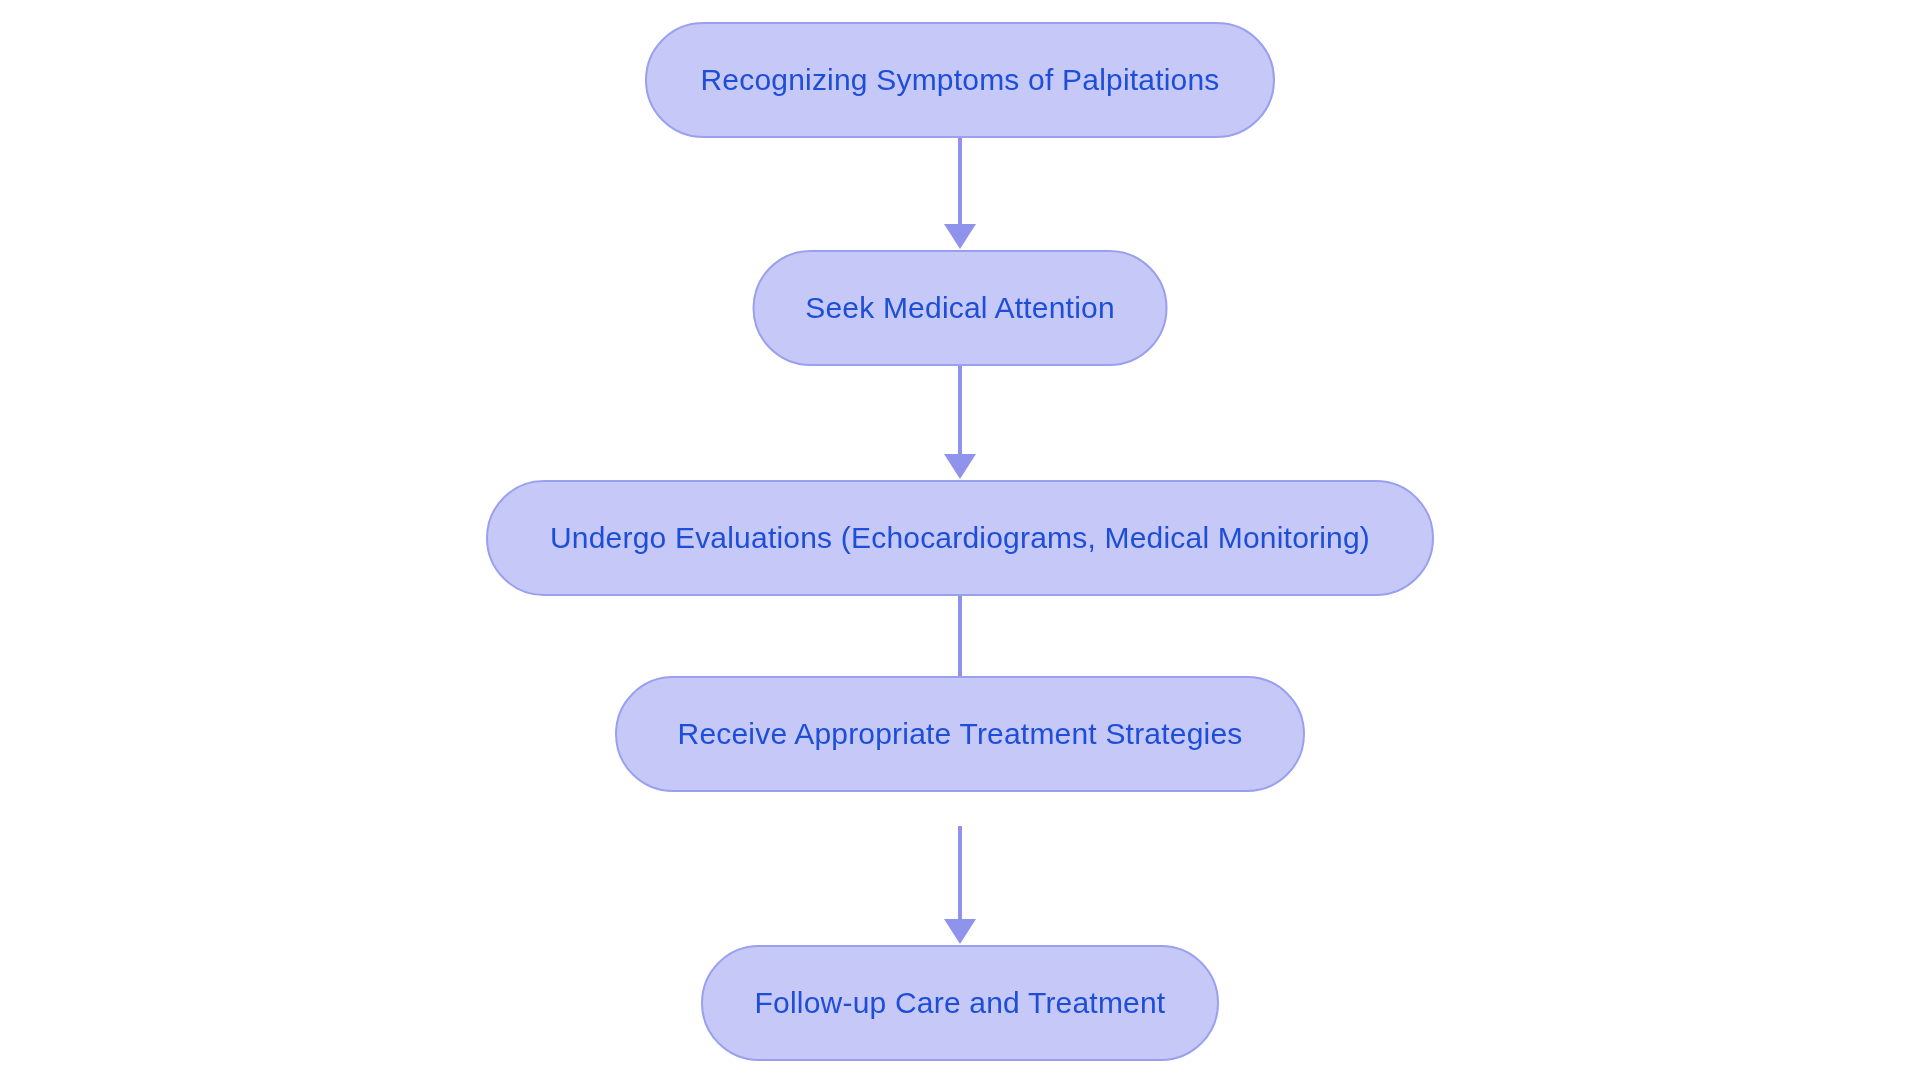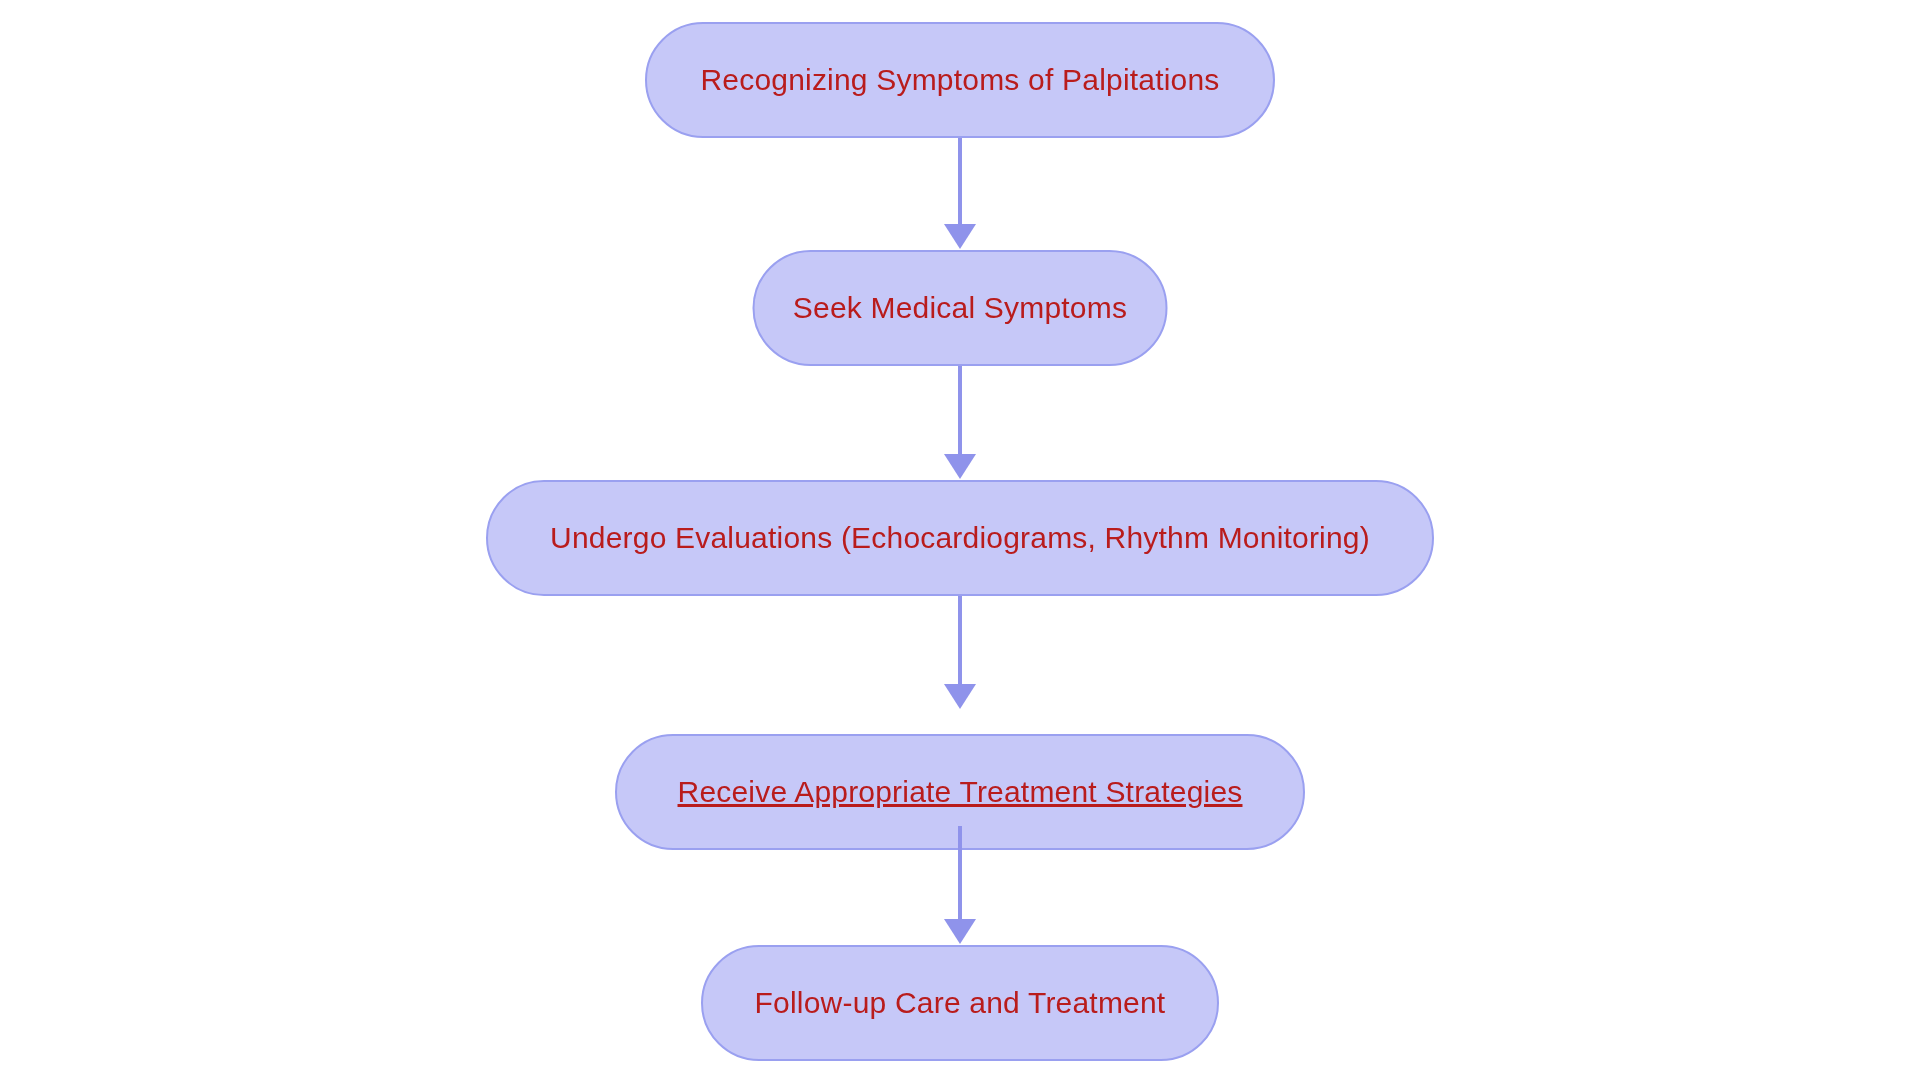--- a/index.html
+++ b/index.html
@@ -30,7 +30,7 @@
     display: flex;
     align-items: center;
     justify-content: center;
-    color: #b91c1c;
+    color: #1d4ed8;
     font-size: 30px;
     letter-spacing: 0.2px;
     white-space: nowrap;

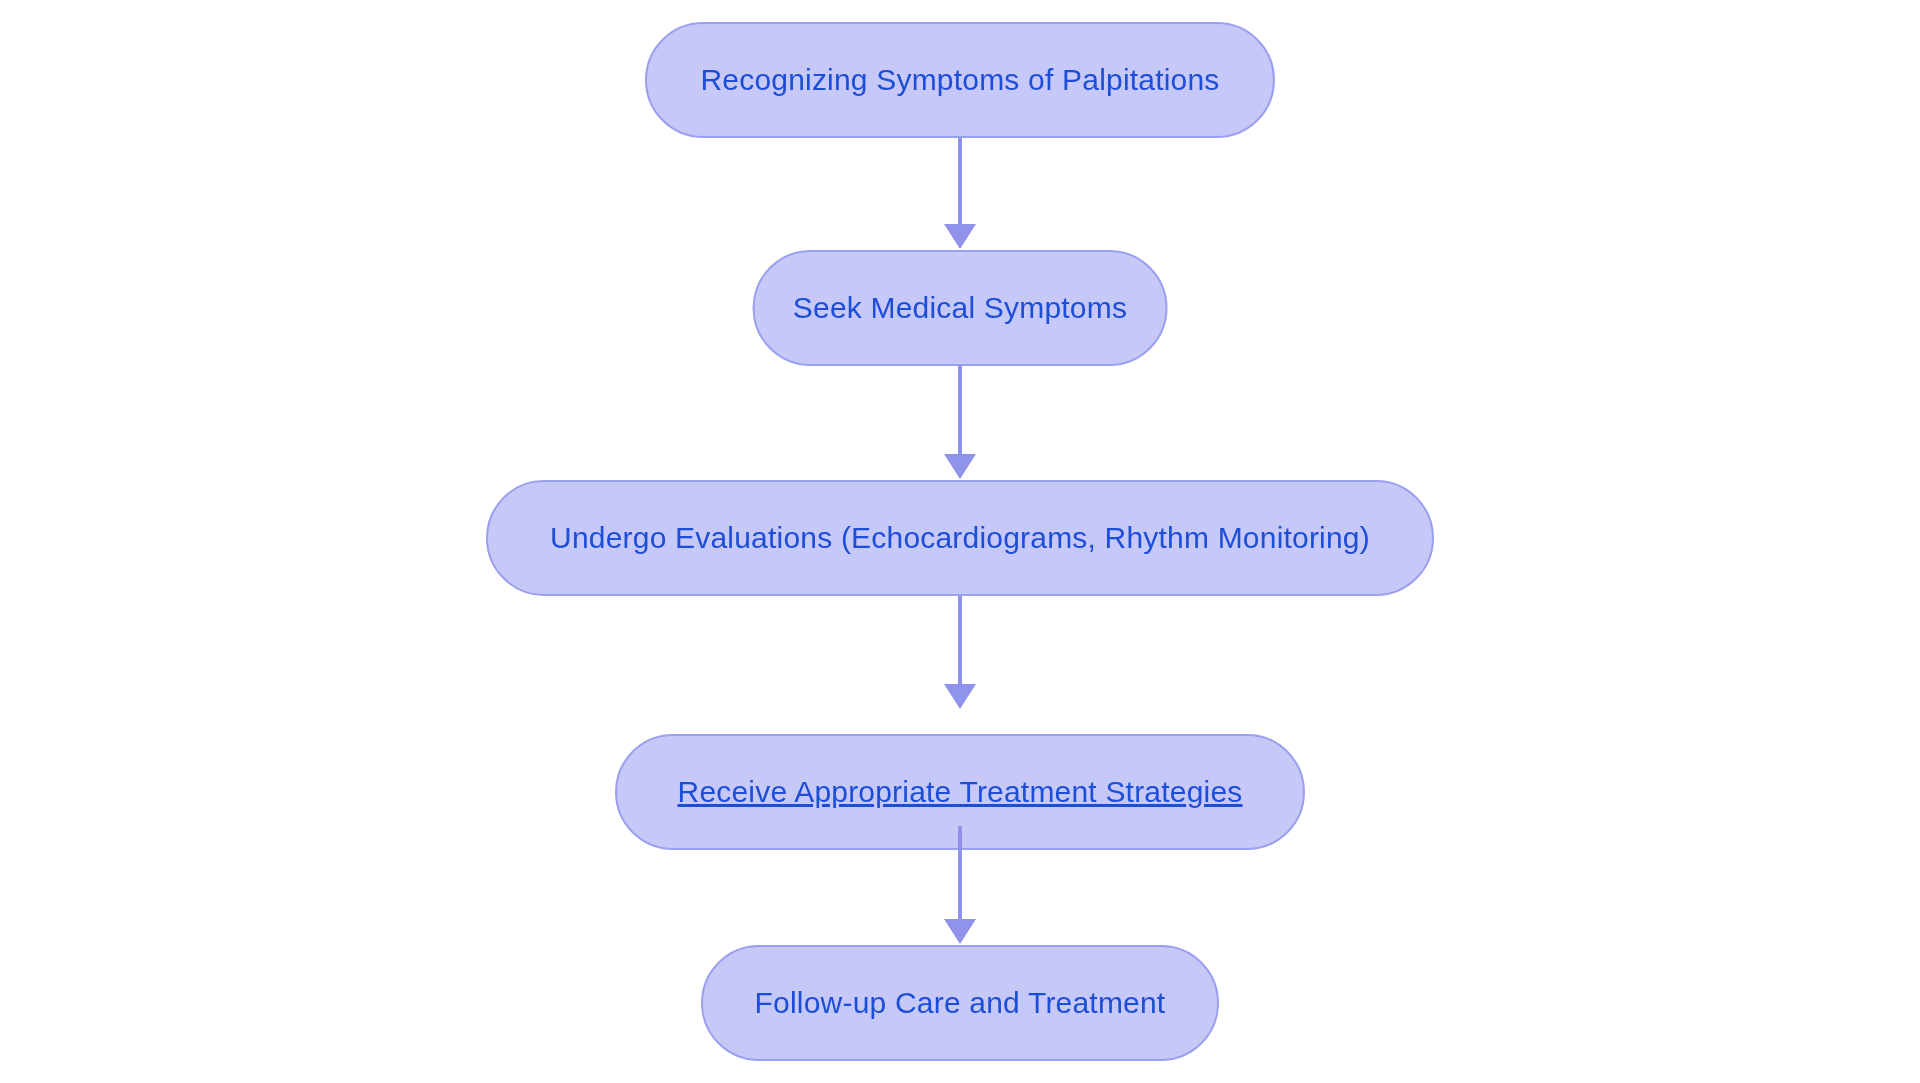--- a/index.html
+++ b/index.html
@@ -87,7 +87,7 @@
   </div>
 
   <div class="node node-2">
-    <span>Seek Medical Symptoms</span>
+    <span>Seek Medical Attention</span>
   </div>
 
   <div class="arrow arrow-2">

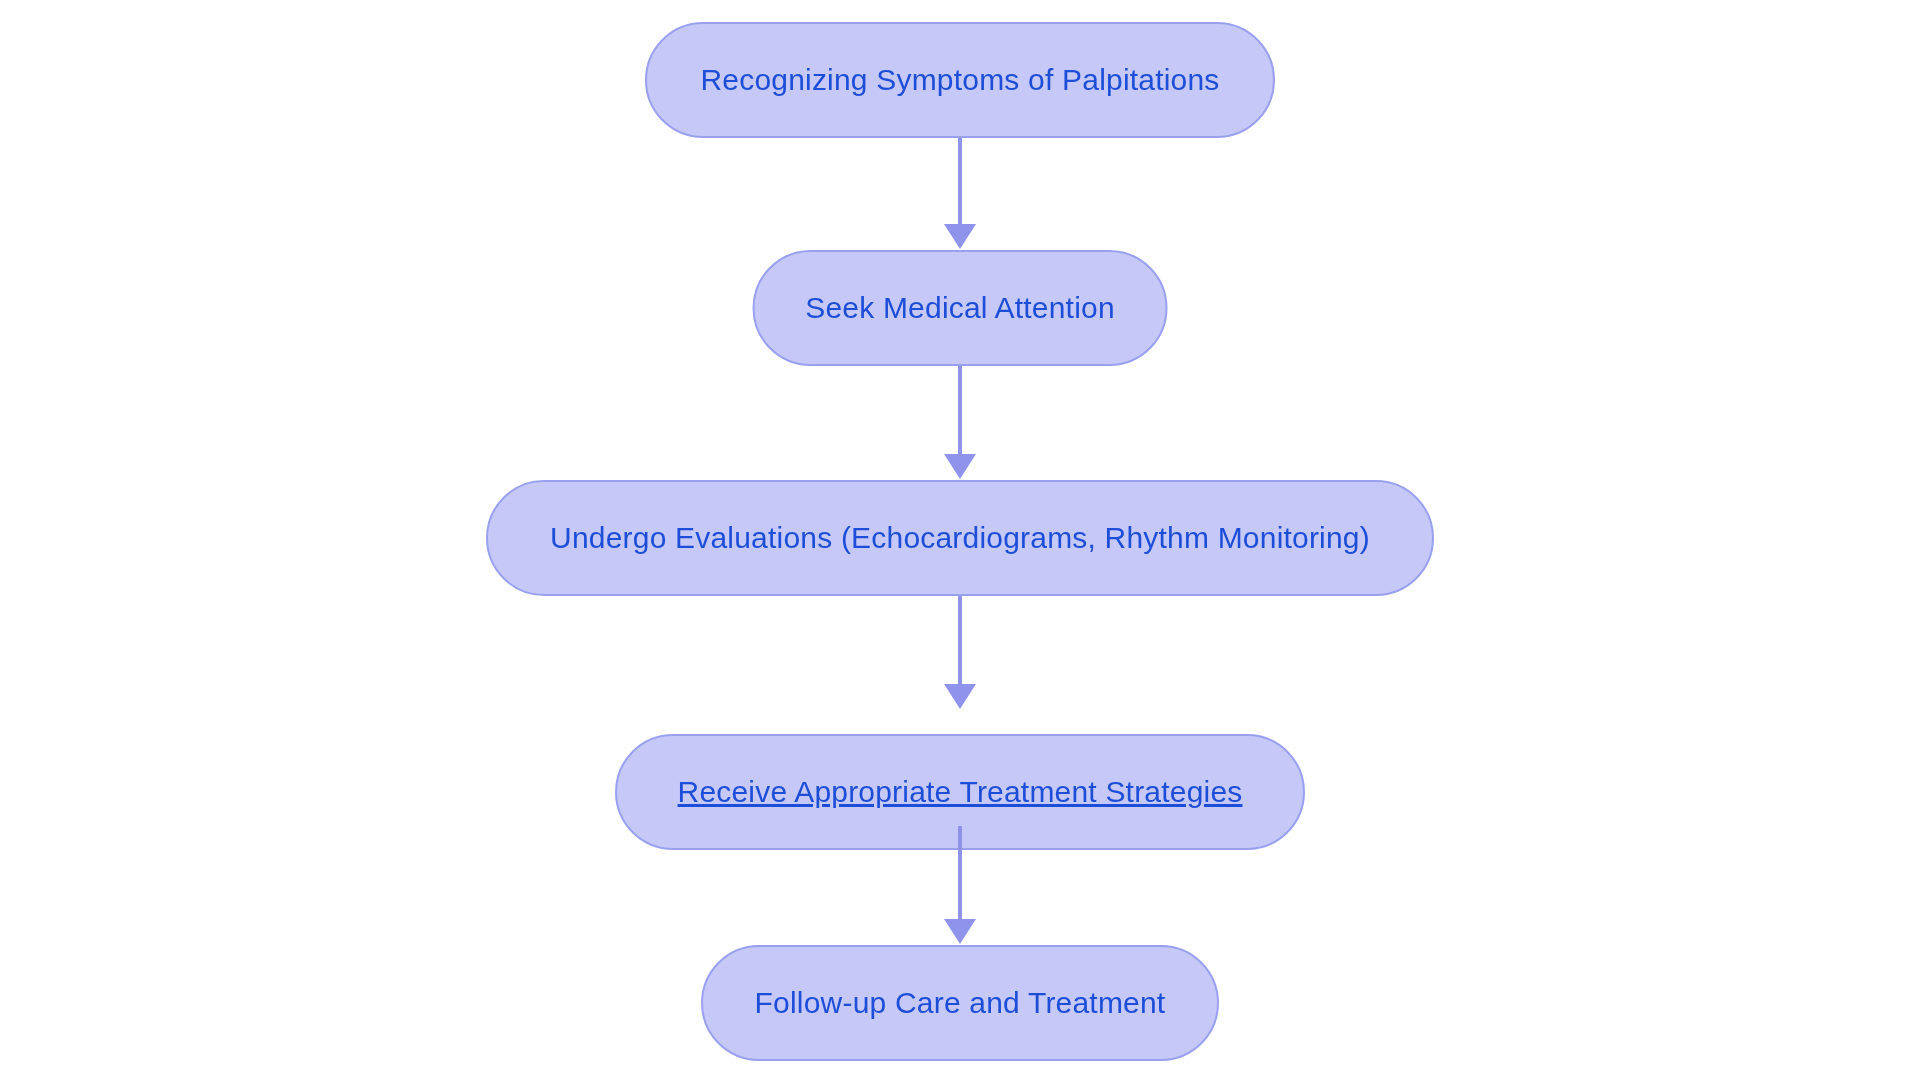--- a/index.html
+++ b/index.html
@@ -96,7 +96,7 @@
   </div>
 
   <div class="node node-3">
-    <span>Undergo Evaluations (Echocardiograms, Rhythm Monitoring)</span>
+    <span>Undergo Evaluations (Echocardiograms, Medical Monitoring)</span>
   </div>
 
   <div class="arrow arrow-3">

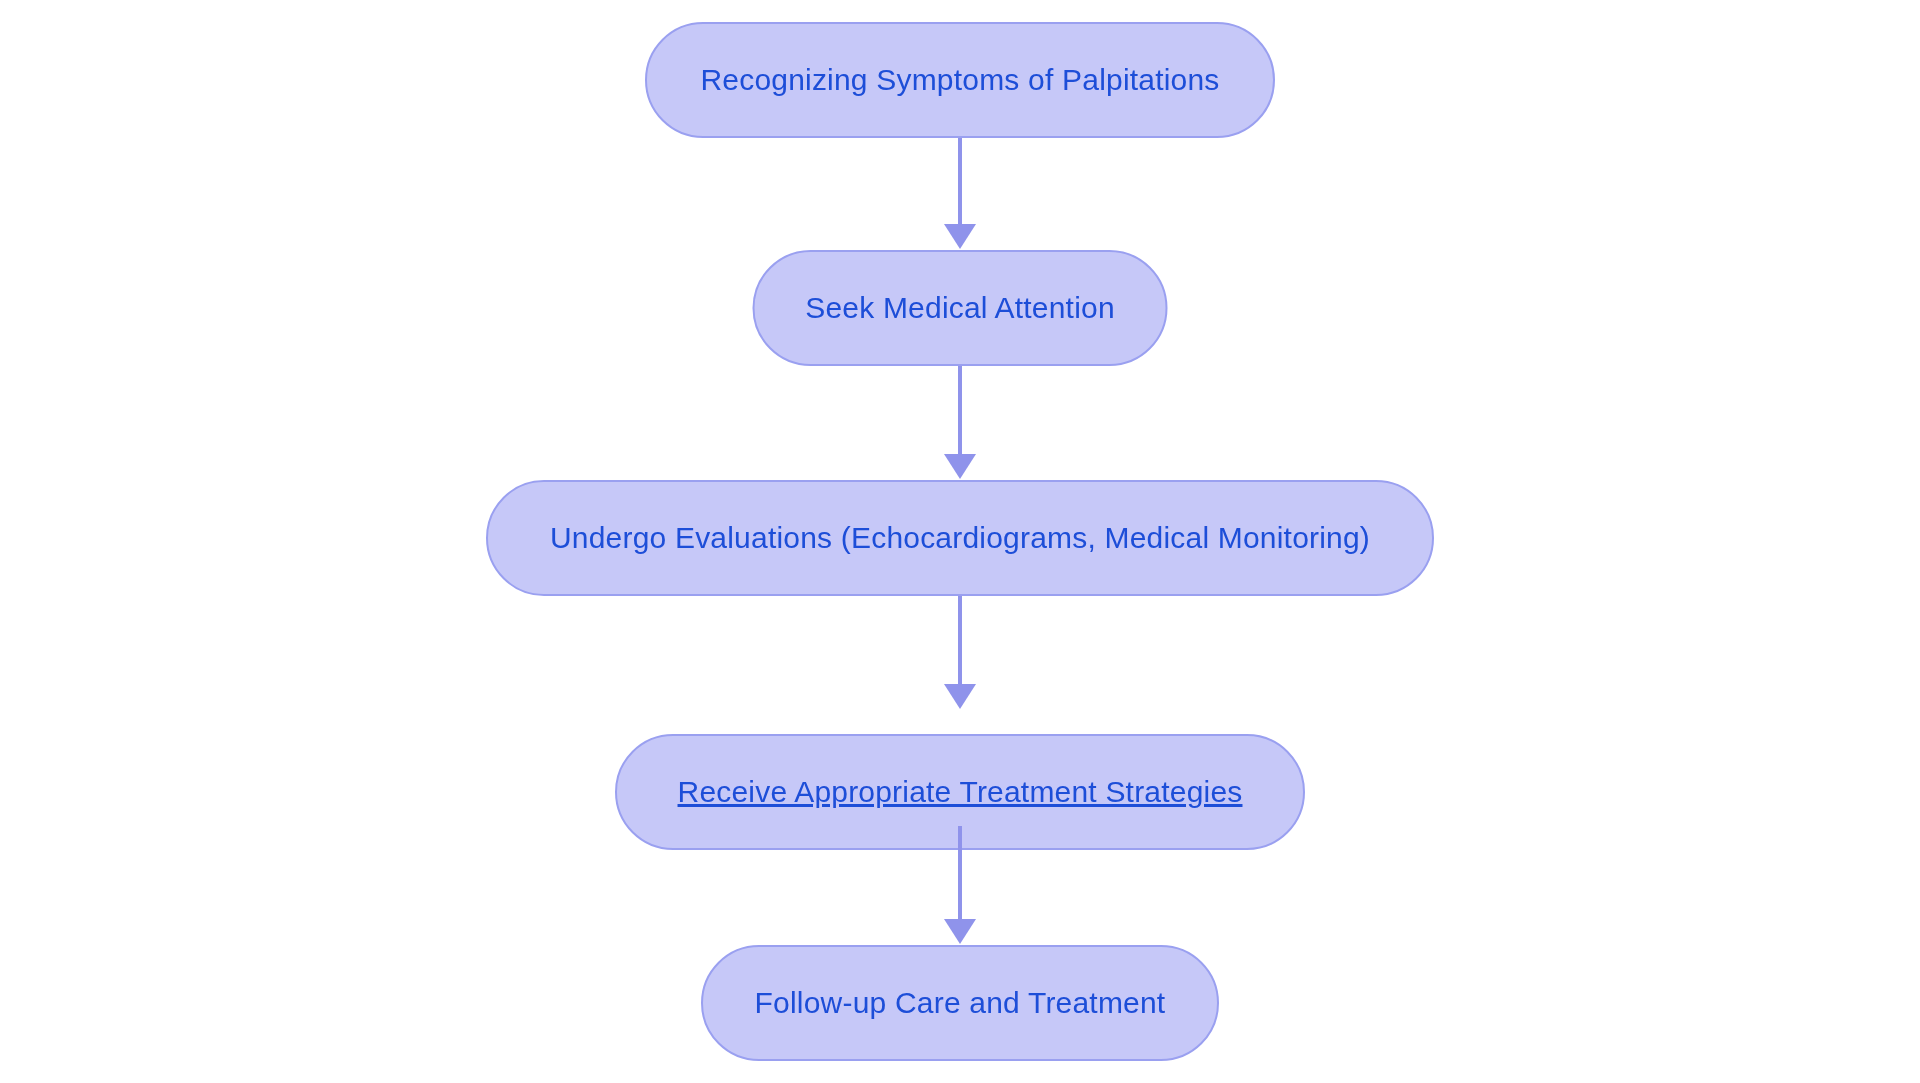--- a/index.html
+++ b/index.html
@@ -40,7 +40,7 @@
   .node-1 { top: 22px;  width: 630px; }
   .node-2 { top: 250px; width: 415px; }
   .node-3 { top: 480px; width: 948px; }
-  .node-4 { top: 734px; width: 690px; text-decoration: underline; }
+  .node-4 { top: 676px; width: 690px; }
   .node-5 { top: 945px; width: 518px; }
 
   .arrow {

